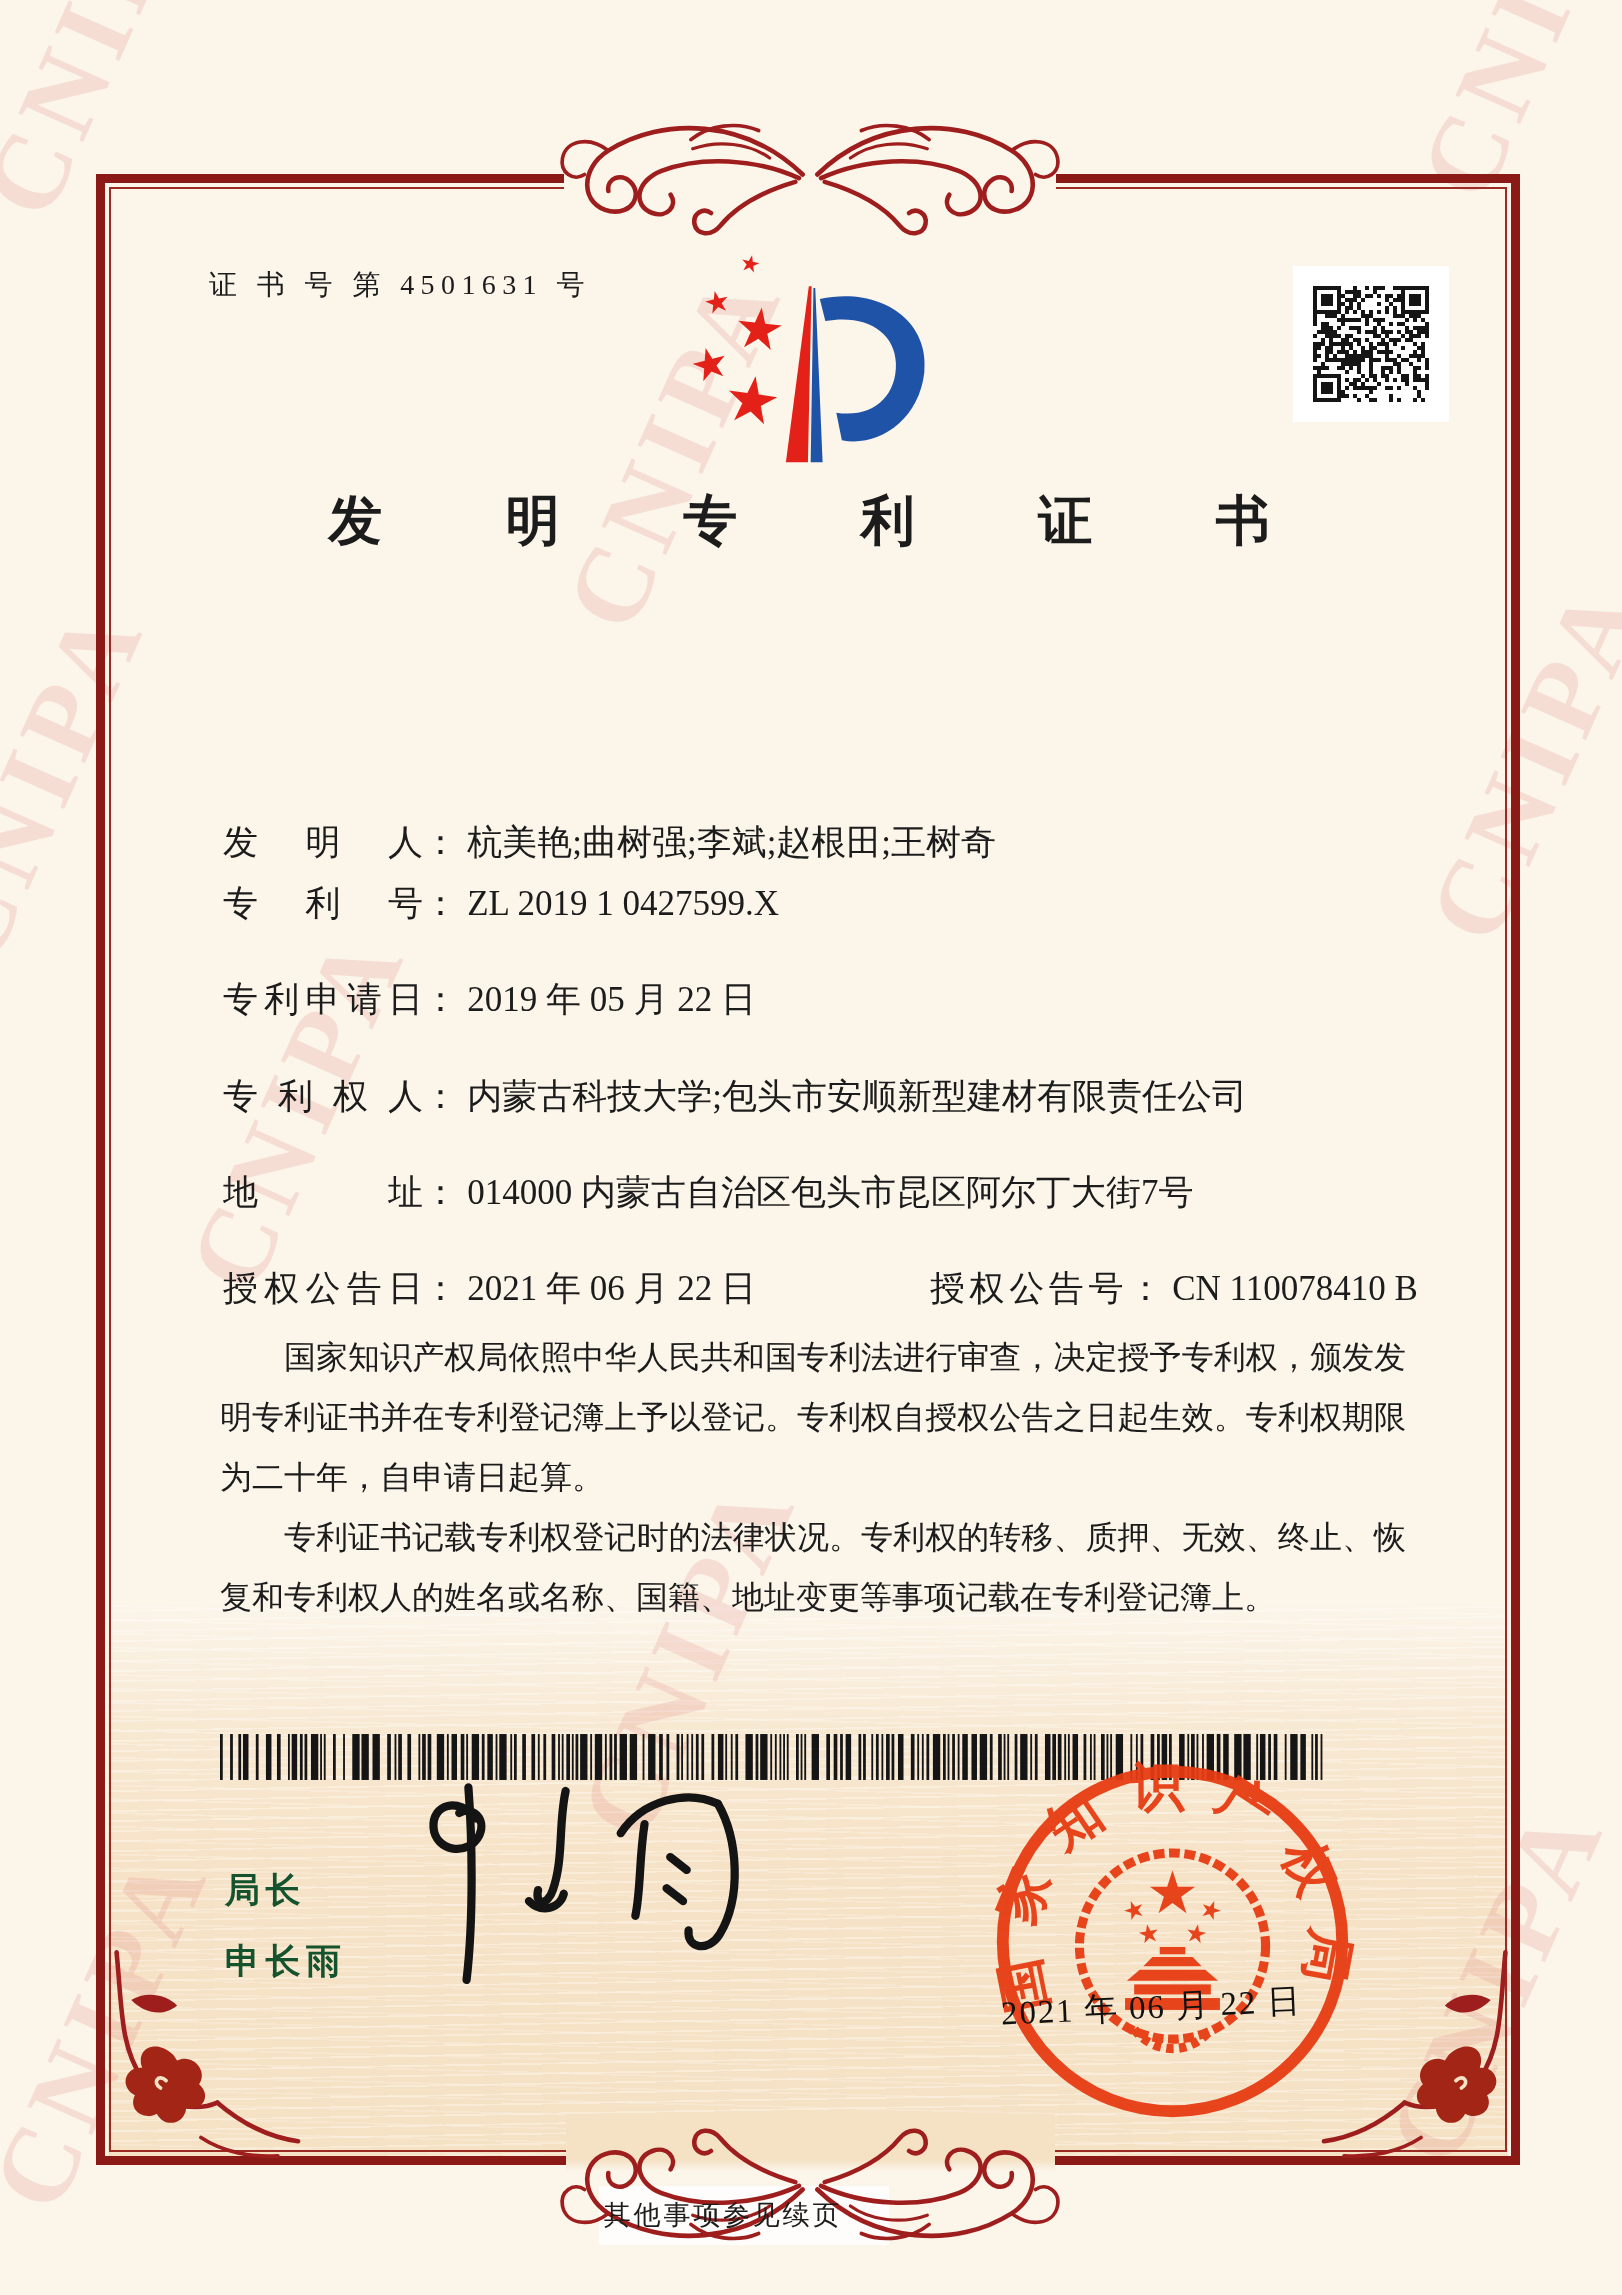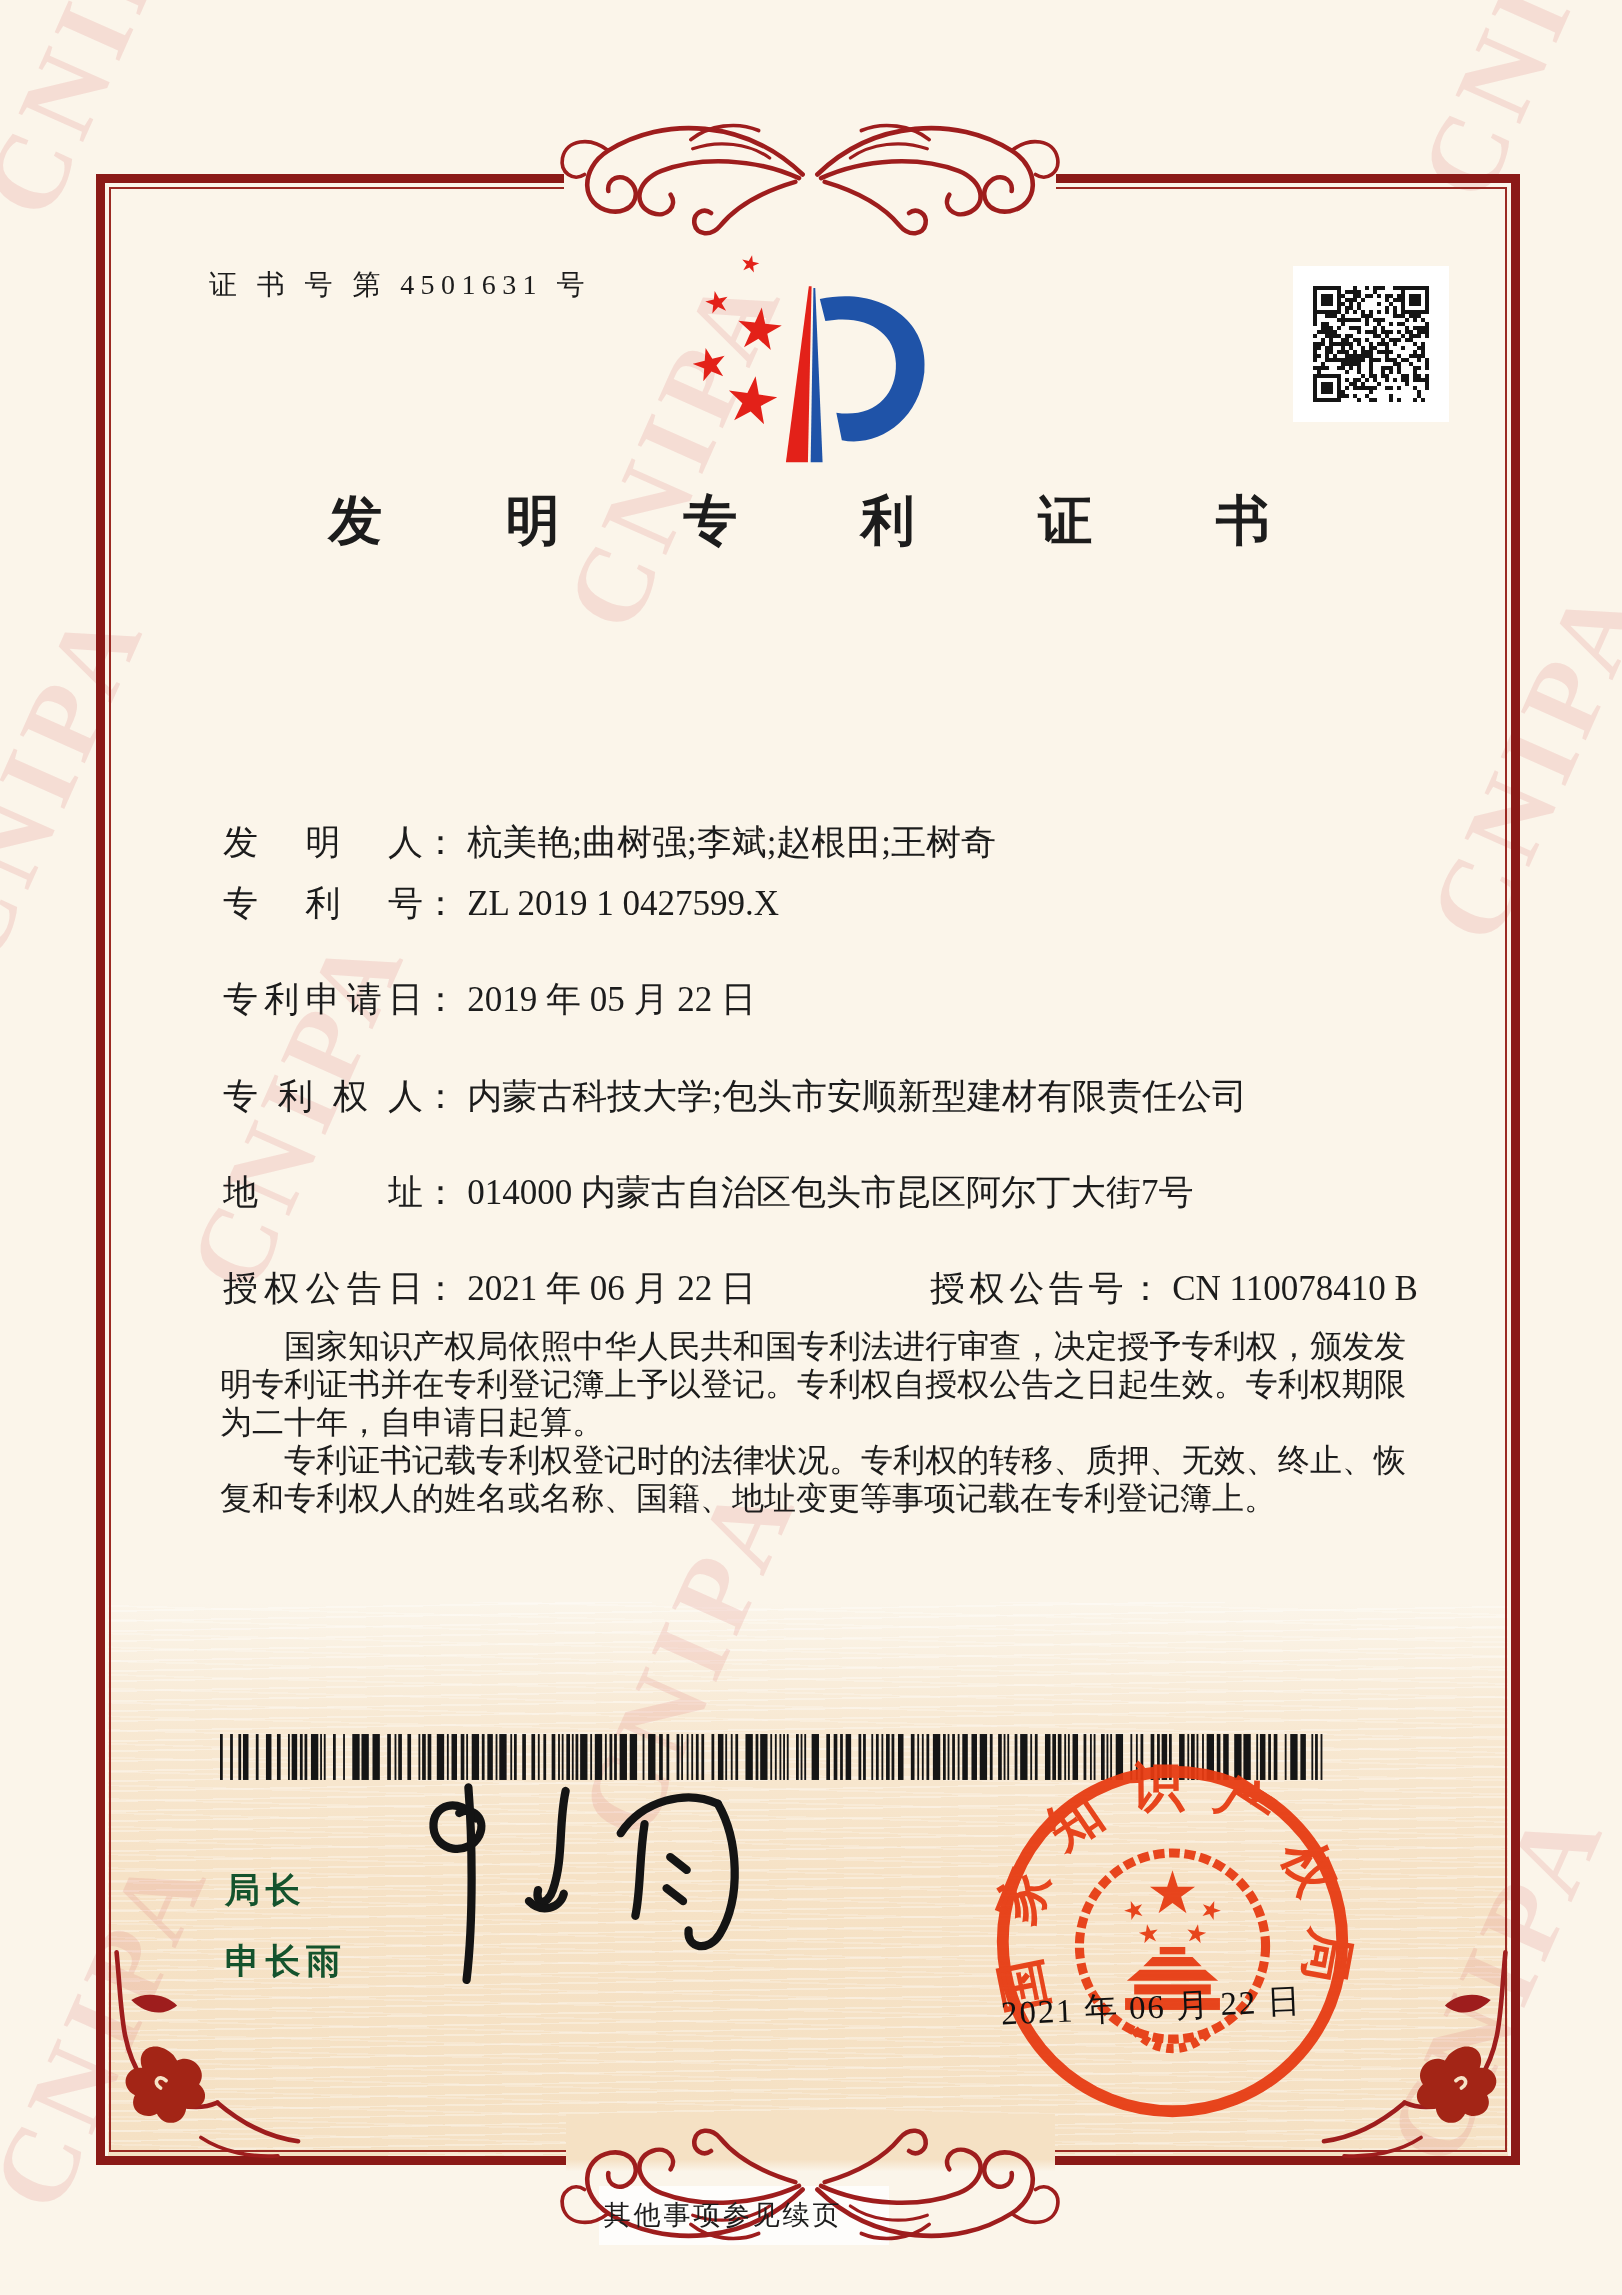--- a/index.html
+++ b/index.html
@@ -38,7 +38,7 @@
   .grant{position:absolute;left:707px;top:0;white-space:nowrap;}
   .grant .lbl2{letter-spacing:4.6px;margin-top:37px;}
 
-  .paras{left:220px;top:1327px;width:1186px;font-size:32px;line-height:38px;
+  .paras{left:220px;top:1327px;width:1186px;font-size:32px;line-height:60px;
          text-align:justify;z-index:5;}
   .paras p{margin:0;text-indent:2em;}
 

